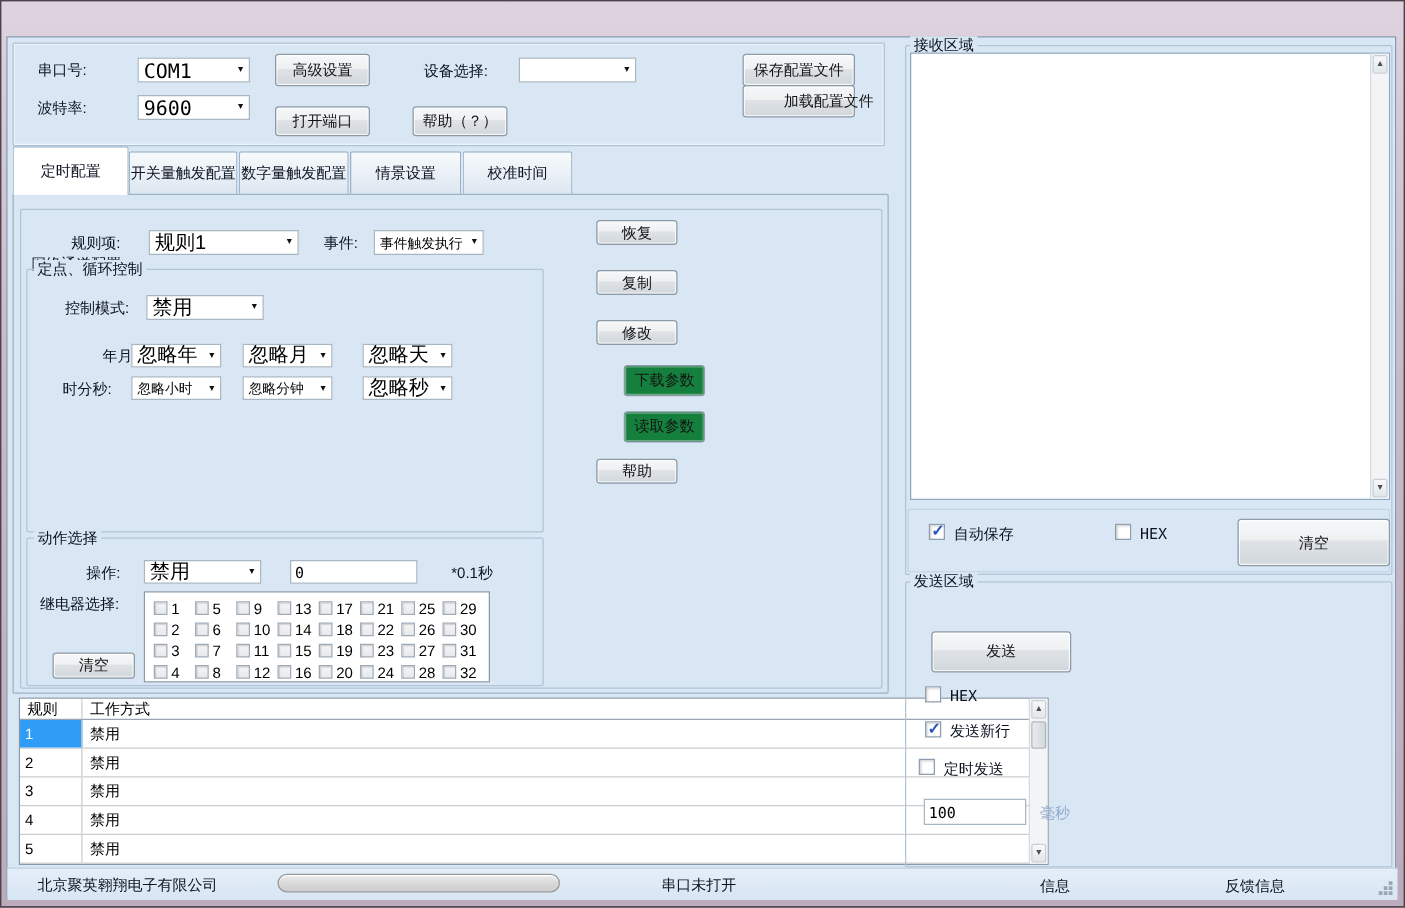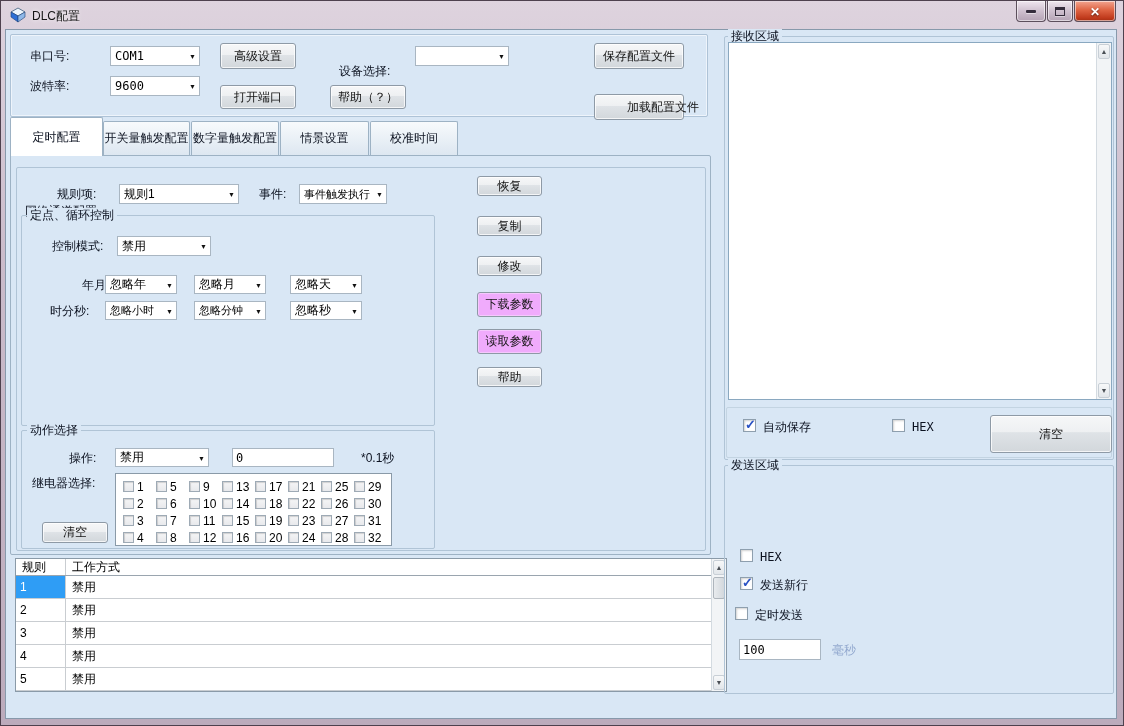--- a/index.html
+++ b/index.html
@@ -94,25 +94,6 @@
 
 <div class="window">
 
-  <div class="titlebar">
-    <span class="app-icon">
-      <svg width="16" height="16" viewBox="0 0 16 16">
-        <polygon points="1,5 8,1 15,5 8,9" fill="#eef5fc" stroke="#3a5a7a" stroke-width="0.8"></polygon>
-        <polygon points="1,5 8,9 8,15 1,10" fill="#2e6fd6" stroke="#1d3f77" stroke-width="0.6"></polygon>
-        <polygon points="15,5 8,9 8,15 15,10" fill="#8fb8e8" stroke="#1d3f77" stroke-width="0.6"></polygon>
-      </svg>
-    </span>
-    <span class="title-text">DLC配置</span>
-    <div class="wbtn" style="left:1015px; width:30px;">
-      <span class="glyph-min"></span>
-    </div>
-    <div class="wbtn" style="left:1046px; width:26px;">
-      <span class="glyph-max"></span>
-    </div>
-    <div class="wbtn close" style="left:1073px; width:42px;">
-      <span class="glyph-close"></span>
-    </div>
-  </div>
 
   <div class="client">
 

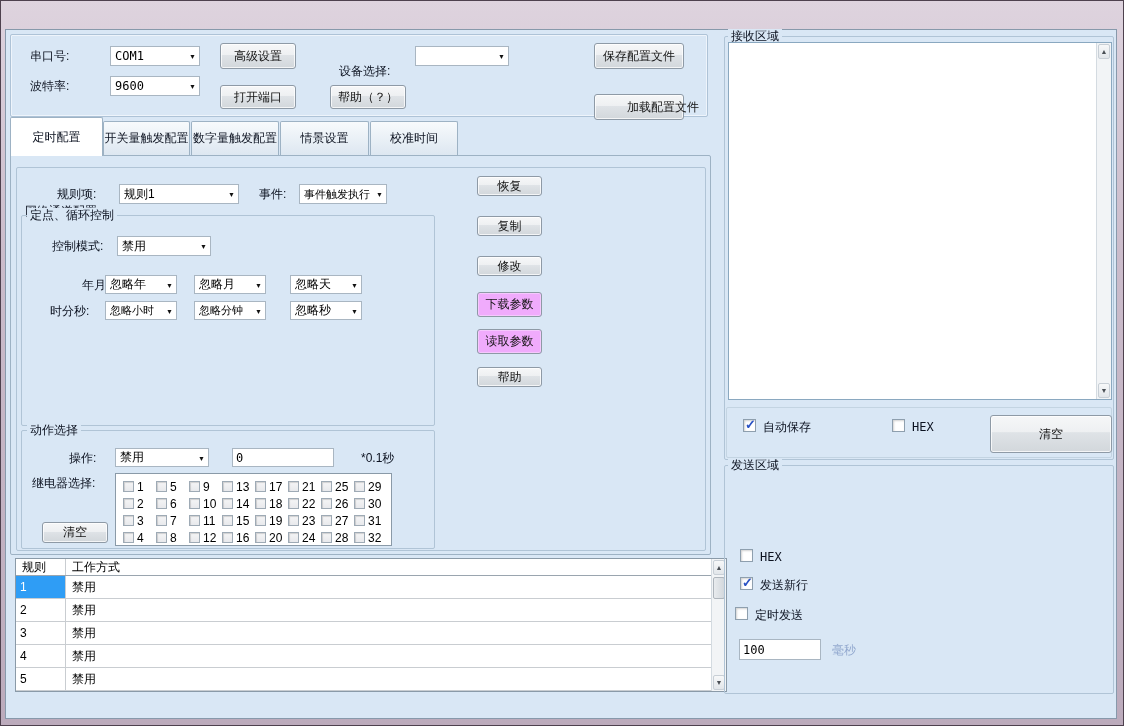--- a/index.html
+++ b/index.html
@@ -35,7 +35,7 @@
     box-shadow:inset 0 0 0 1px rgba(255,255,255,.75); cursor:default; white-space:nowrap; }
   .btn.cyan { background:#f0abfc; box-shadow:inset 0 0 0 1px rgba(255,255,255,.35); }
 
-  .combo { position:absolute; background:#fff; border:1px solid #a9b6c2; font-size:12px;
+  .combo { position:absolute; background:#fff; border:1px solid #a9b6c2; font-size:16px;
     display:flex; align-items:center; padding:0 14px 0 4px; color:#000; white-space:nowrap; overflow:hidden; }
   .combo .arr { position:absolute; right:3px; top:50%; transform:translateY(-50%); }
   .arr::after { content:"▼"; font-size:7px; color:#111; display:block; }

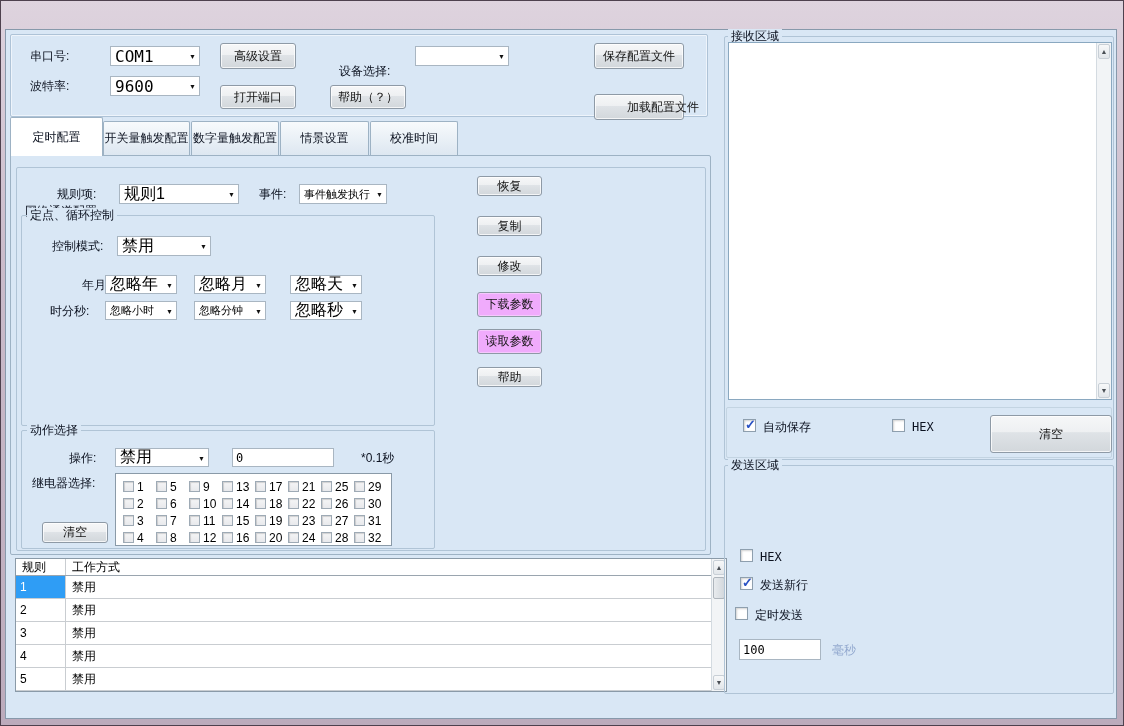--- a/index.html
+++ b/index.html
@@ -110,7 +110,7 @@
     </div>
     <div class="btn" style="left:214px; top:13px; width:76px; height:26px;">高级设置</div>
     <div class="btn" style="left:214px; top:55px; width:76px; height:24px;">打开端口</div>
-    <span class="lbl" style="left:333px; top:20px;margin-top:14px;">设备选择:</span>
+    <span class="lbl" style="left:333px; top:20px;">设备选择:</span>
     <div class="combo" style="left:409px; top:16px; width:94px; height:20px;">
       <span></span>
       <span class="arr"></span>

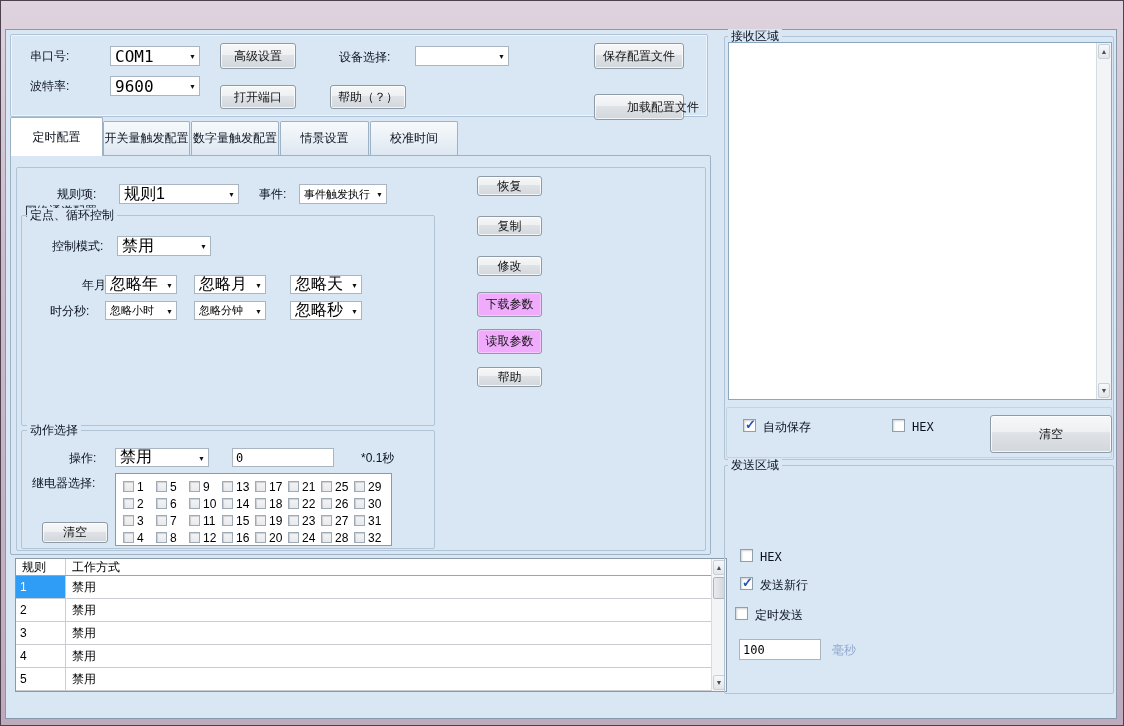--- a/index.html
+++ b/index.html
@@ -117,7 +117,7 @@
     </div>
     <div class="btn" style="left:324px; top:55px; width:76px; height:24px;">帮助（？）</div>
     <div class="btn" style="left:588px; top:13px; width:90px; height:26px;">保存配置文件</div>
-    <div class="btn" style="left:588px; top:64px; width:90px; height:26px;padding-left:48px;">加载配置文件</div>
+    <div class="btn" style="left:588px; top:38px; width:90px; height:26px;padding-left:48px;">加载配置文件</div>
 
     <div>
         <div class="tab active" style="left: 4px; width: 93px; top: 87px; height: 39px;">定时配置</div>

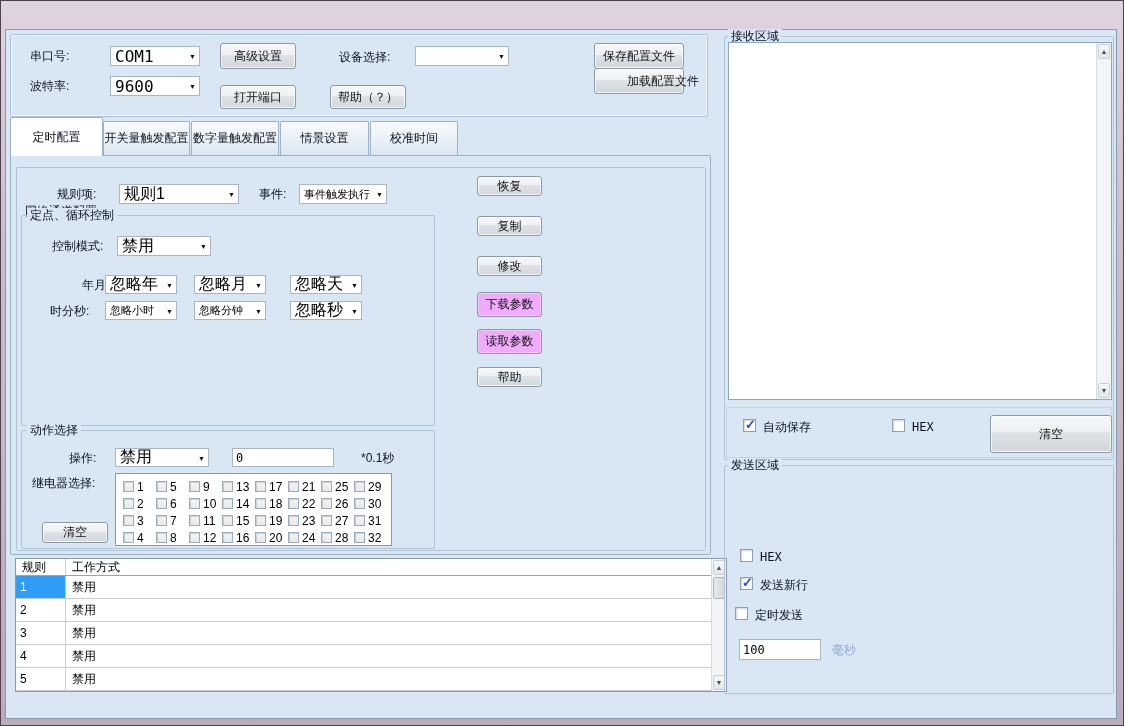--- a/index.html
+++ b/index.html
@@ -33,7 +33,7 @@
     font-size:12px; color:#141414; border:1px solid #8e9aa6; border-radius:3px;
     background:linear-gradient(#f6f7f8,#eef0f2 45%,#dfe3e7 46%,#d2d7db);
     box-shadow:inset 0 0 0 1px rgba(255,255,255,.75); cursor:default; white-space:nowrap; }
-  .btn.cyan { background:#f0abfc; box-shadow:inset 0 0 0 1px rgba(255,255,255,.35); }
+  .btn.cyan { background:#15803d; box-shadow:inset 0 0 0 1px rgba(255,255,255,.35);margin-left:22px; }
 
   .combo { position:absolute; background:#fff; border:1px solid #a9b6c2; font-size:16px;
     display:flex; align-items:center; padding:0 14px 0 4px; color:#000; white-space:nowrap; overflow:hidden; }

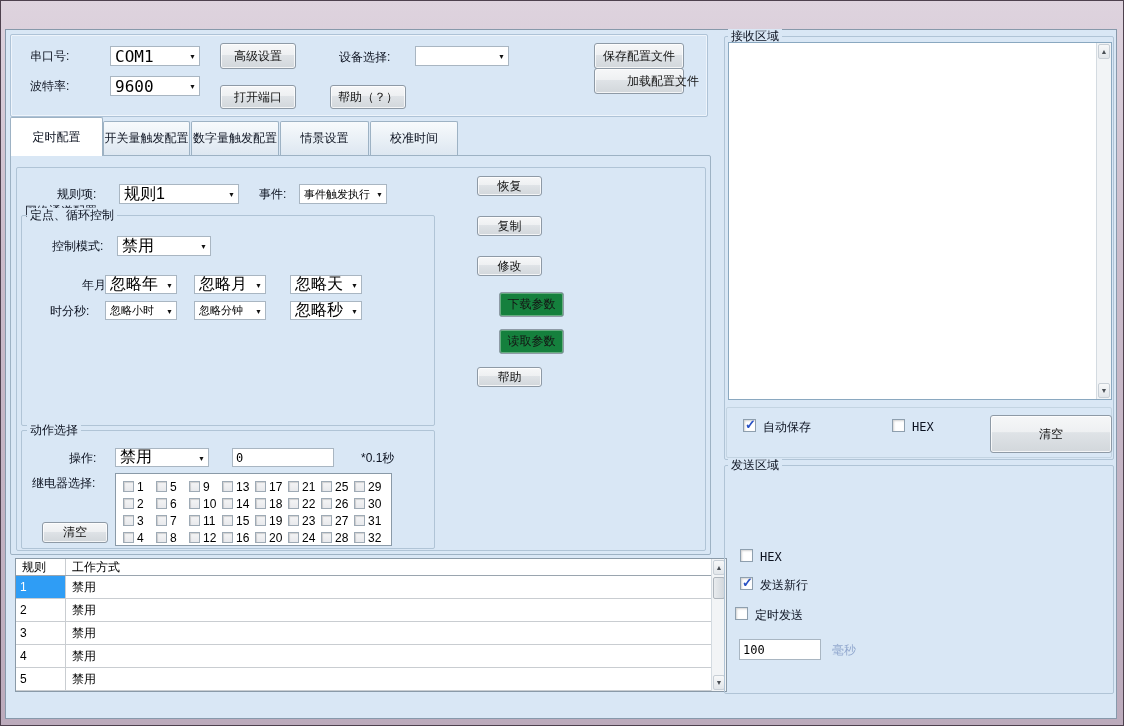--- a/index.html
+++ b/index.html
@@ -390,6 +390,7 @@
 
     <div class="grp" style="left:718px; top:435px; width:390px; height:229px;"></div>
     <span class="grp-title" style="left:722px; top:428px;">发送区域</span>
+    <div class="btn" style="left:739px; top:475px; width:112px; height:33px;">发送</div>
     <span class="chk" style="left:734px; top:519px;"></span>
     <span class="lbl" style="left:754px; top:520px; font-family:'DejaVu Sans Mono',monospace;">HEX</span>
     <span class="chk on" style="left:734px; top:547px;"></span>

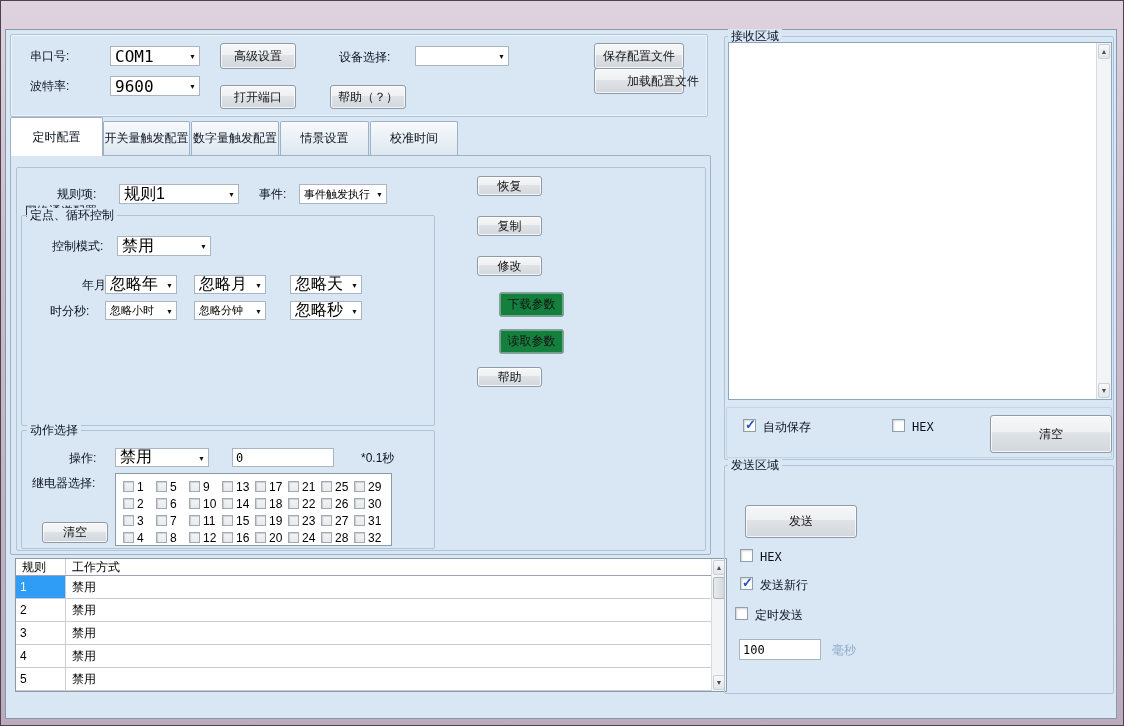--- a/index.html
+++ b/index.html
@@ -340,7 +340,7 @@
         <div class="btn" style="left: 471px; top: 337px; width: 65px; height: 20px;">帮助</div>
       </div>
 
-    <div class="tbl" style="left:9px; top:528px; width:712px; height:134px;">
+    <div class="tbl" style="left:9px; top:528px; width:824px; height:134px;">
       <div class="tbl-head">
           <span class="th c1">规则</span>
           <span class="th c2">工作方式</span>

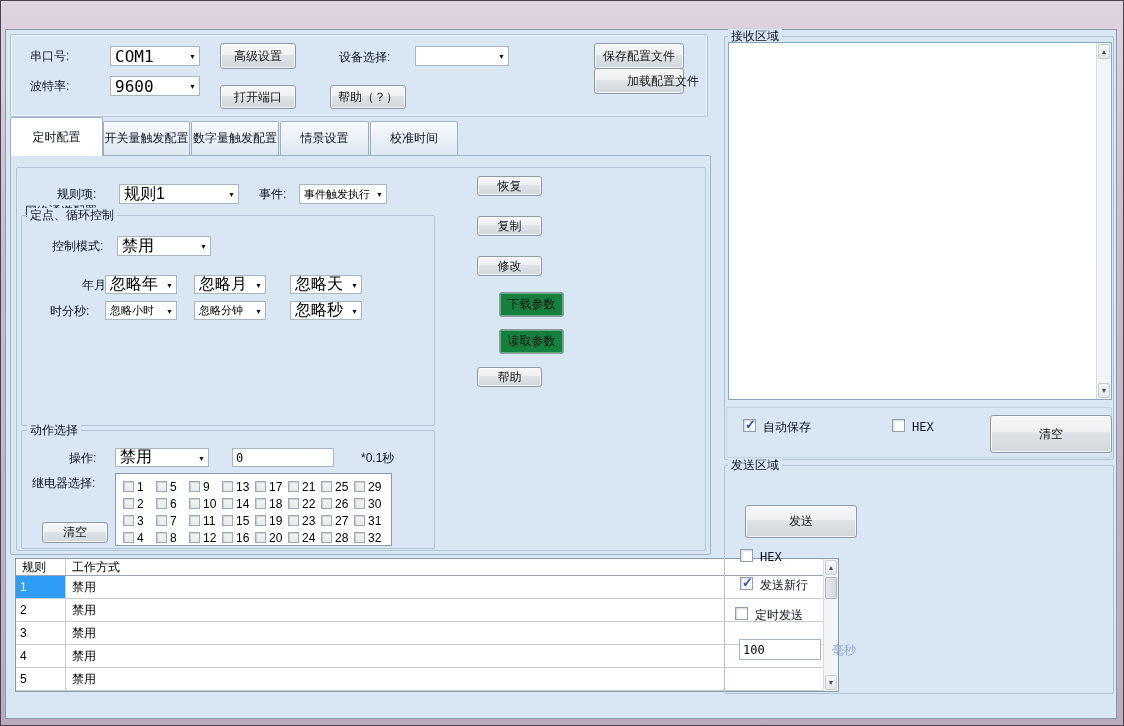--- a/index.html
+++ b/index.html
@@ -400,6 +400,14 @@
     <input class="field" style="left: 733px; top: 609px; width: 82px; height: 21px;" value="100">
     <span class="lbl muted" style="left:826px; top:613px;">毫秒</span>
 
+    <div class="statusbar">
+      <span class="lbl" style="left:24px; top:6px;">北京聚英翱翔电子有限公司</span>
+      <div class="progress" style="left:216px; top:4px; width:226px; height:15px;"></div>
+      <span class="lbl" style="left:523px; top:6px;">串口未打开</span>
+      <span class="lbl" style="left:826px; top:7px;">信息</span>
+      <span class="lbl" style="left:974px; top:7px;">反馈信息</span>
+      <span class="grip" style="right:4px; bottom:4px;"></span>
+    </div>
 
   </div>
 </div>

